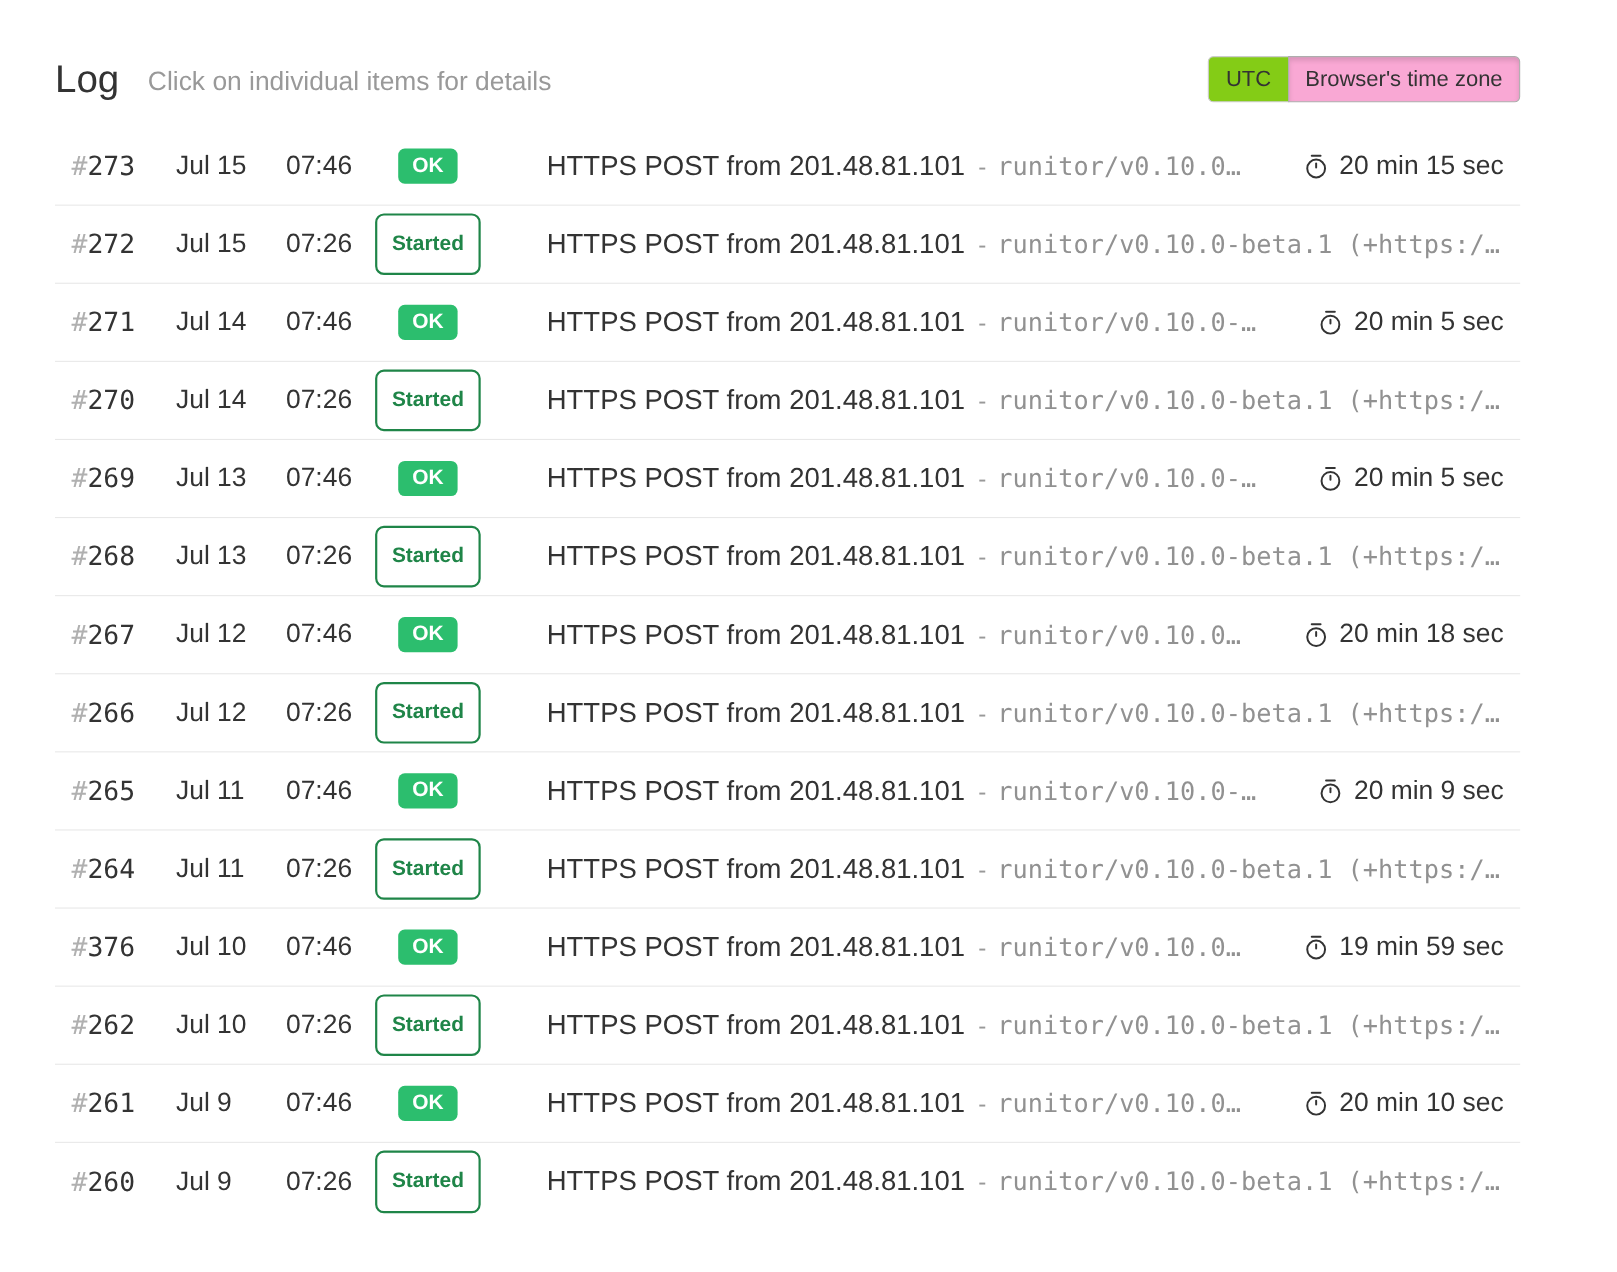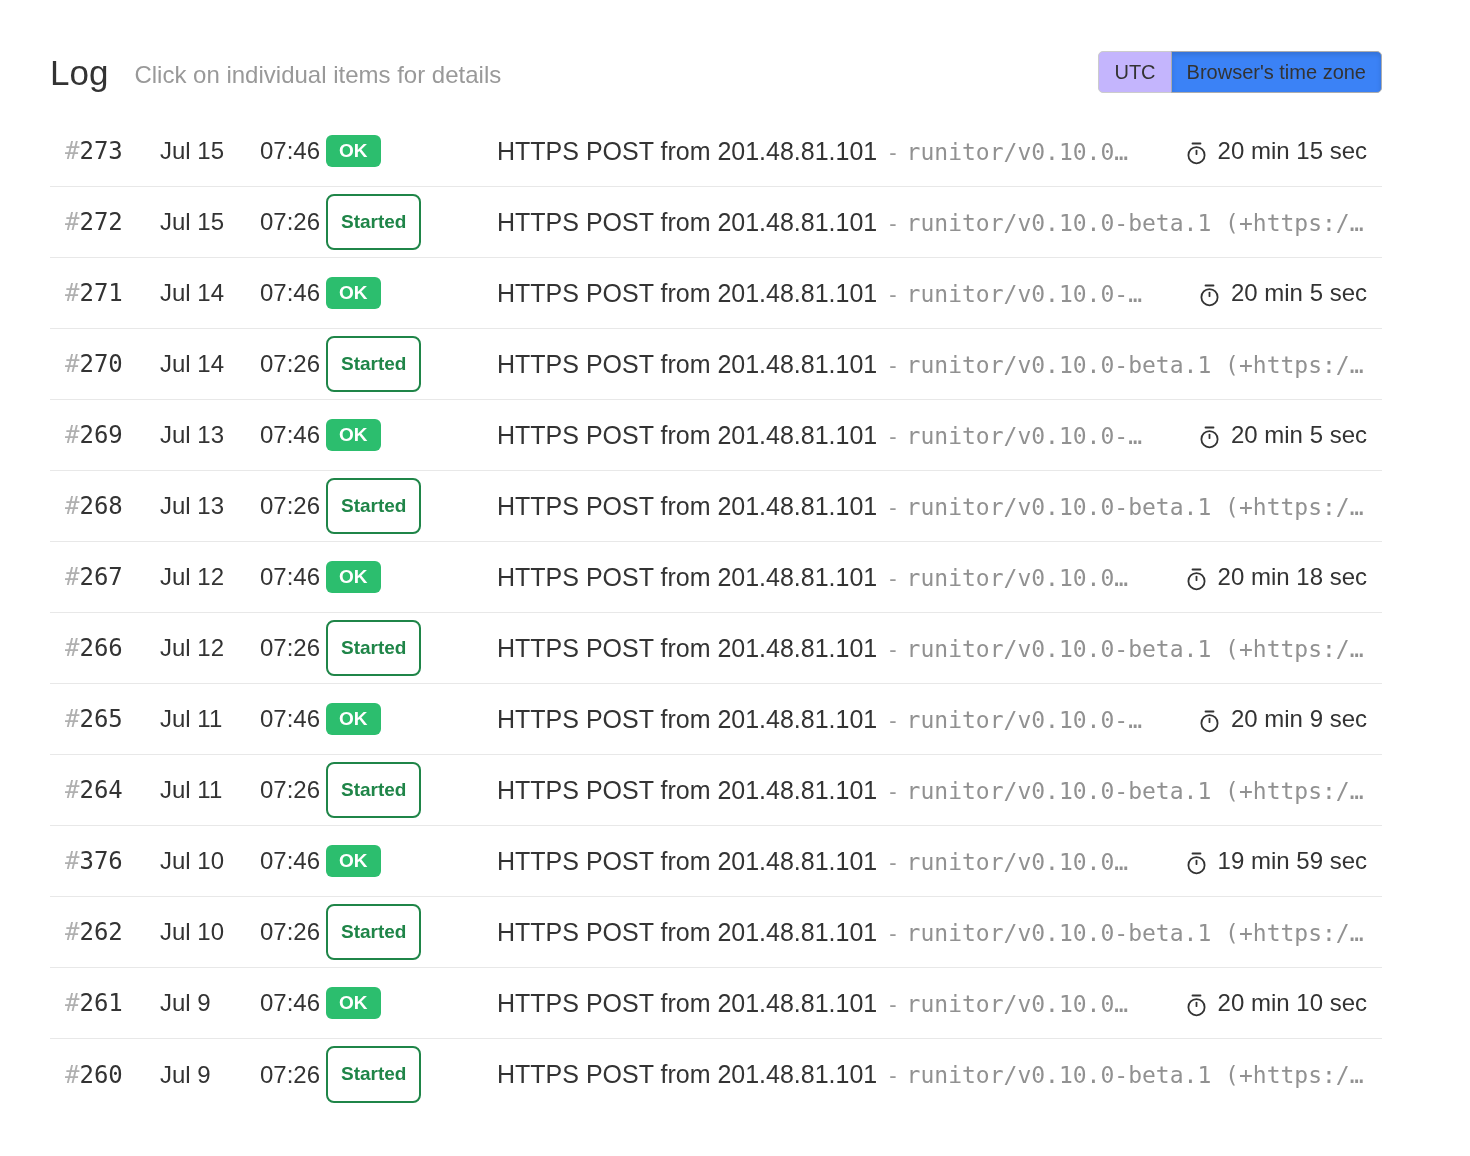--- a/index.html
+++ b/index.html
@@ -42,7 +42,7 @@
     font-family: "Liberation Sans", "DejaVu Sans", sans-serif;
     font-size: 20px;
     color: #333333;
-    background: #c4b5fd;
+    background: #84cc16;
     border: 1px solid #cccccc;
     padding: 9px 15px;
     cursor: pointer;

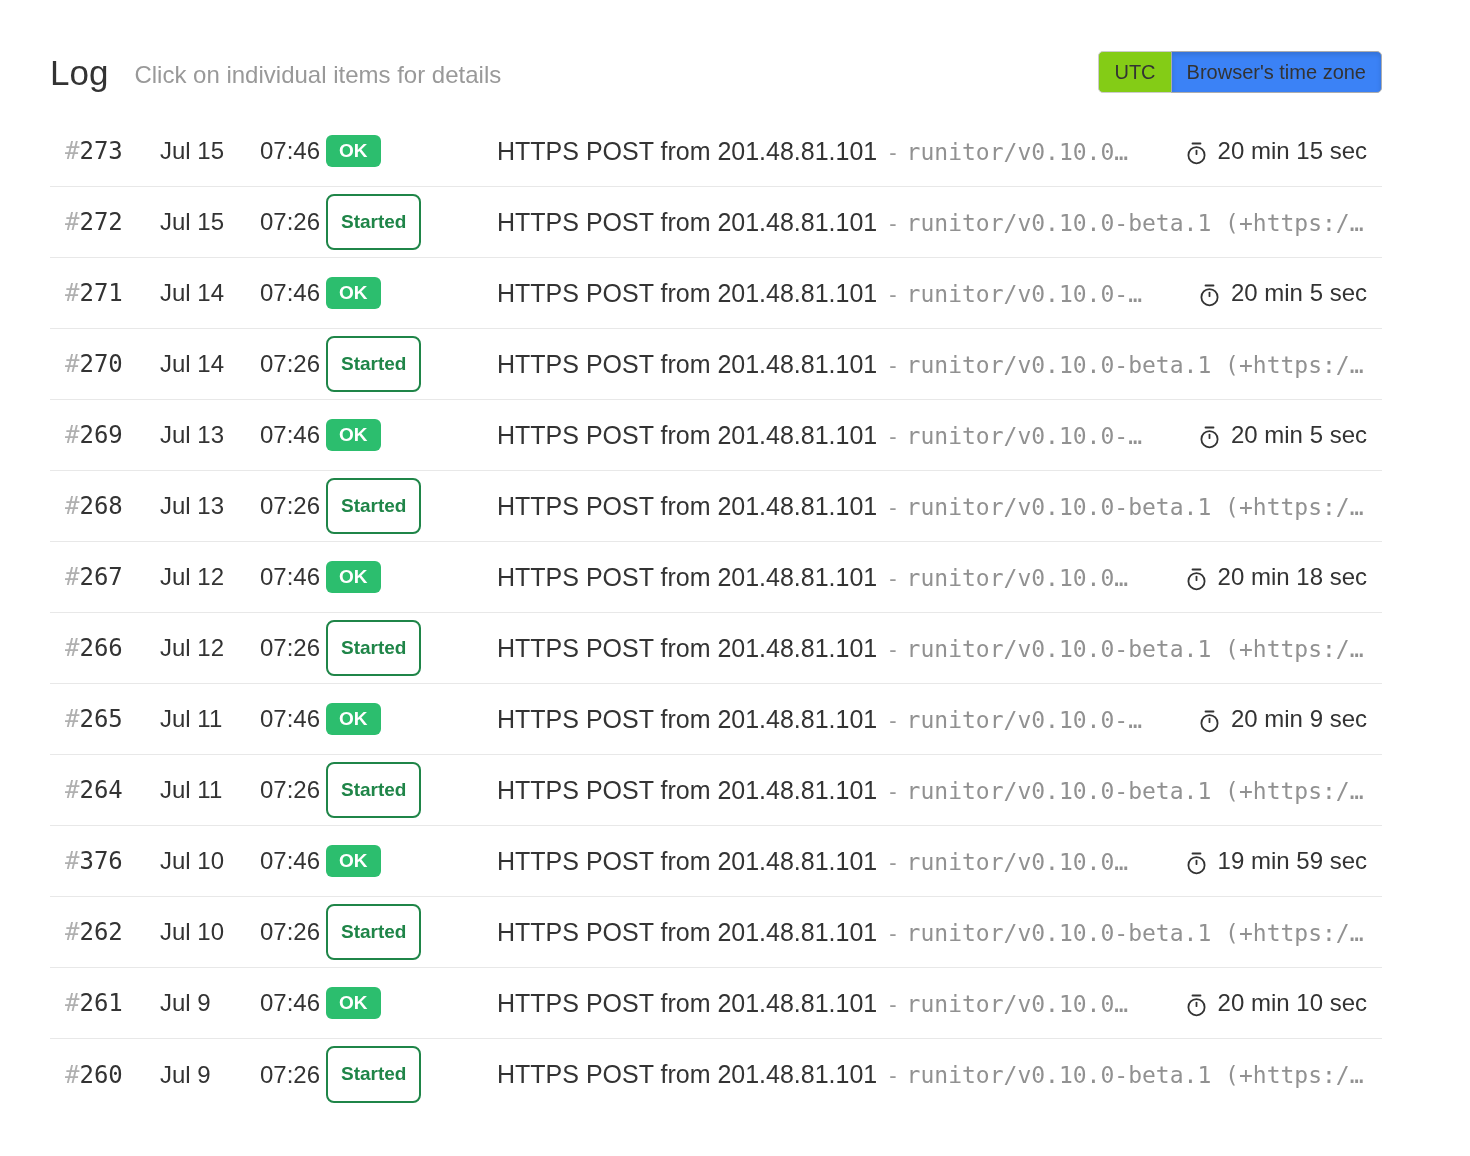--- a/index.html
+++ b/index.html
@@ -56,7 +56,7 @@
     margin-left: -1px;
   }
   .tz-btn.active {
-    background: #3b82f6;
+    background: #f9a8d4;
     border-color: #adadad;
     box-shadow: inset 0 3px 5px rgba(0,0,0,0.125);
   }

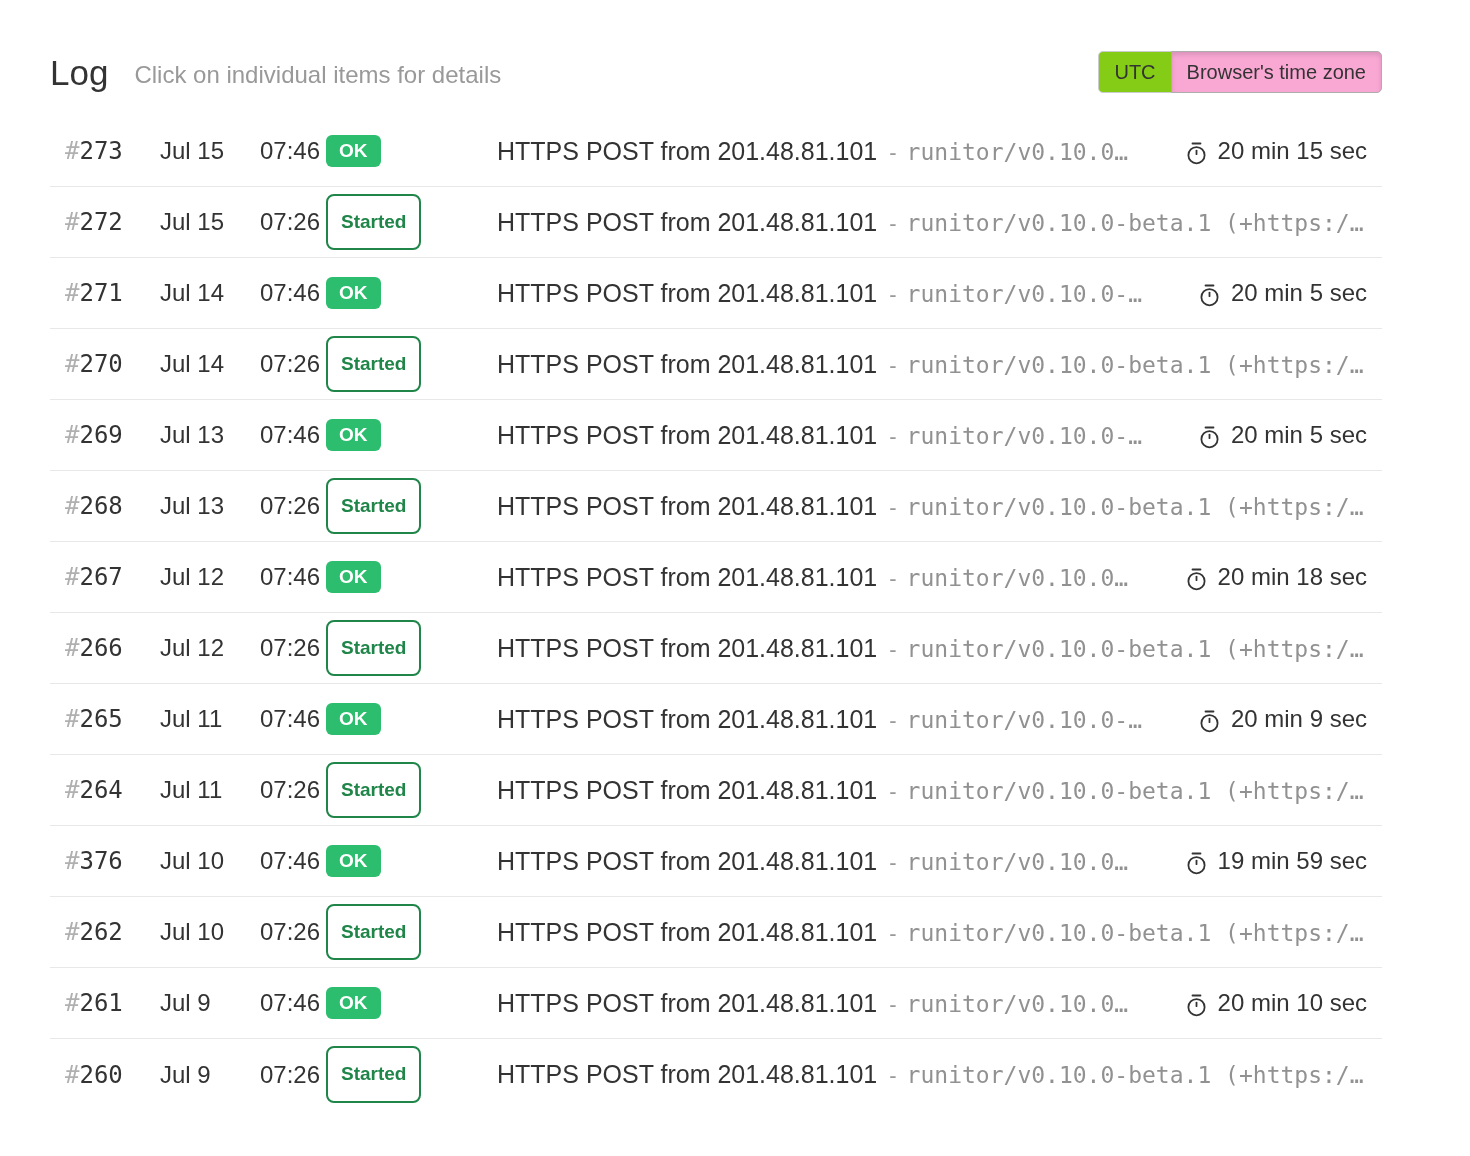--- a/index.html
+++ b/index.html
@@ -101,7 +101,7 @@
     width: 126px;
     flex: 0 0 126px;
     display: flex;
-    justify-content: flex-start;
+    justify-content: center;
   }
   .label-ok {
     background: #2cbe6e;

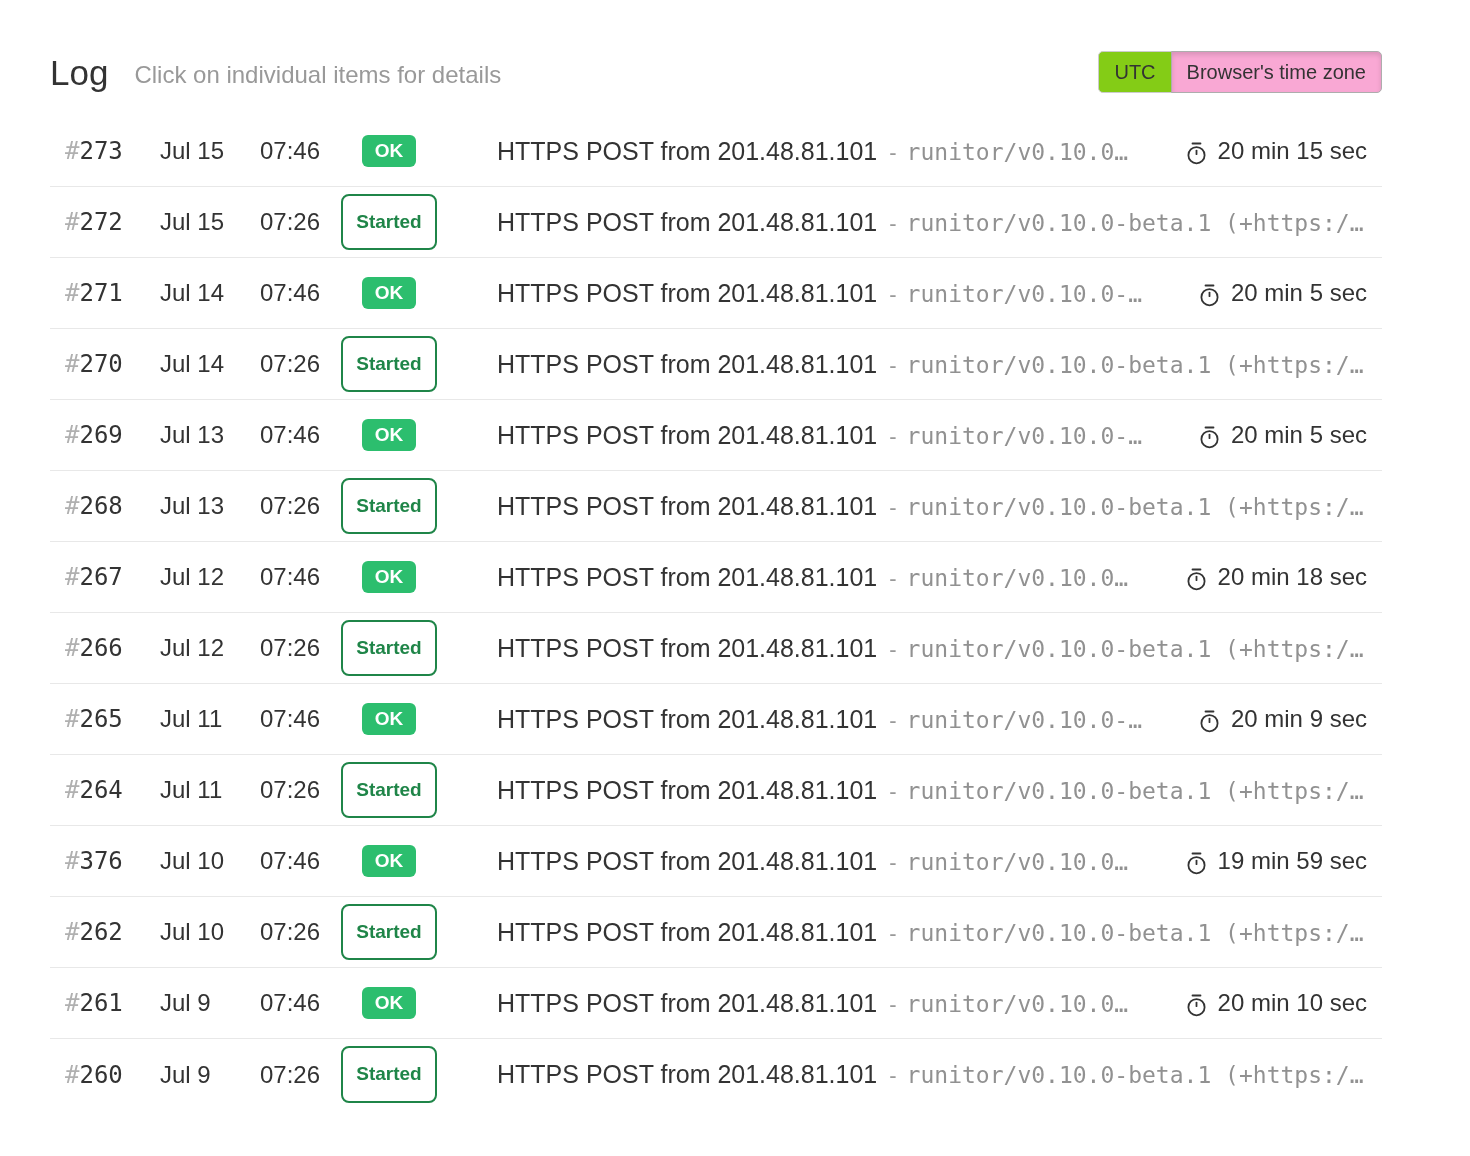--- a/index.html
+++ b/index.html
@@ -145,7 +145,7 @@
     margin-left: 14px;
     flex: 0 0 auto;
     display: flex;
-    align-items: flex-end;
+    align-items: center;
     gap: 10px;
     font-size: 24px;
     color: #333333;

